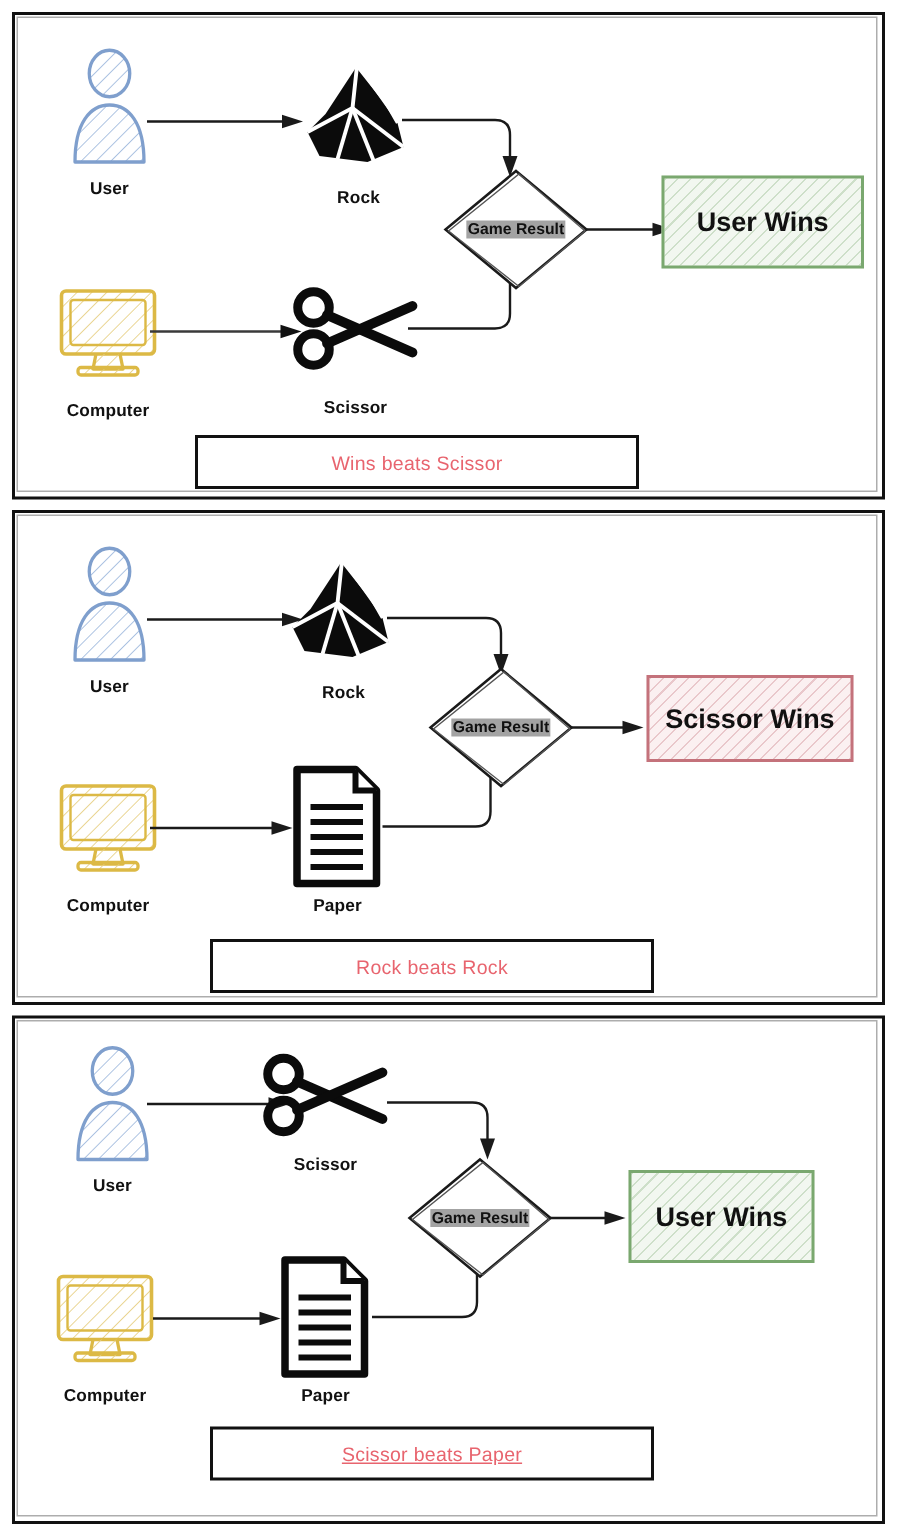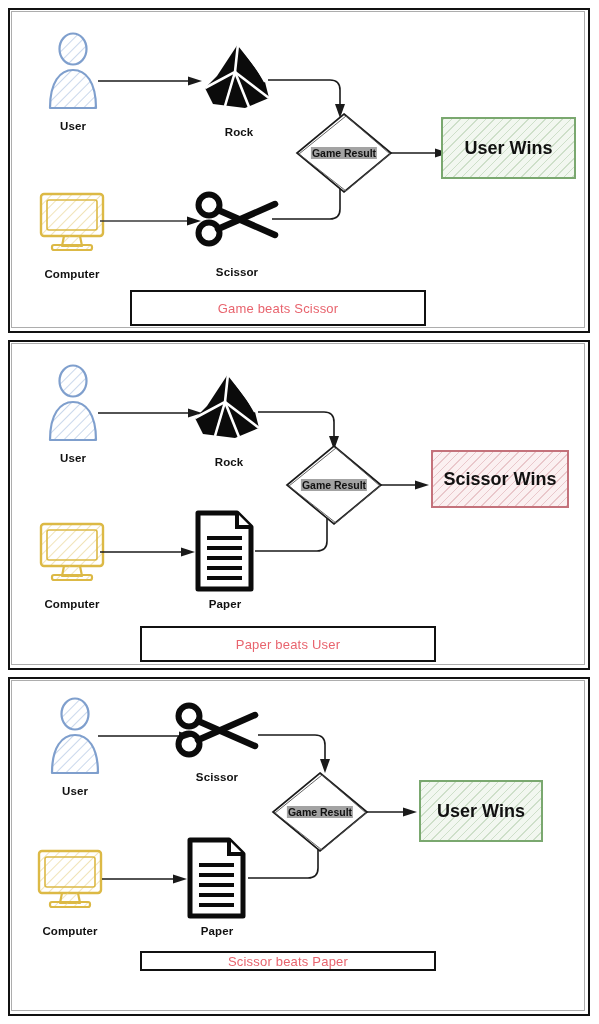--- a/index.html
+++ b/index.html
@@ -174,7 +174,7 @@
     </div>
 
     <div class="captionbox" style="left:120px;top:280px;width:296px;height:36px;">
-      <span>Game beats Scissor</span>
+      <span>Wins beats Scissor</span>
     </div>
   </div>
 

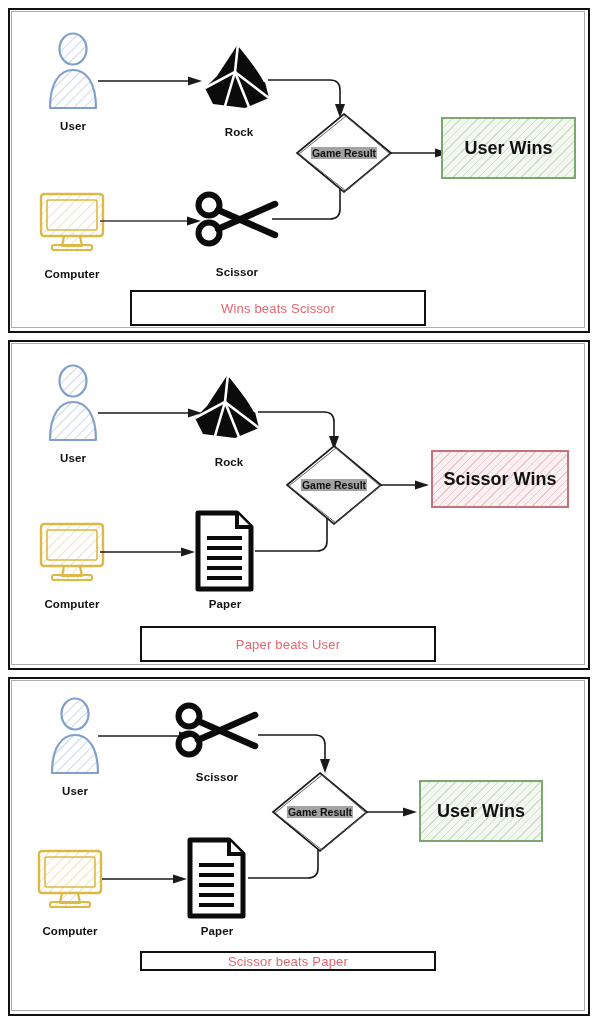--- a/index.html
+++ b/index.html
@@ -261,7 +261,7 @@
     </div>
 
     <div class="captionbox" style="left:130px;top:284px;width:296px;height:36px;">
-      <span>Paper beats User</span>
+      <span>Rock beats Rock</span>
     </div>
   </div>
 

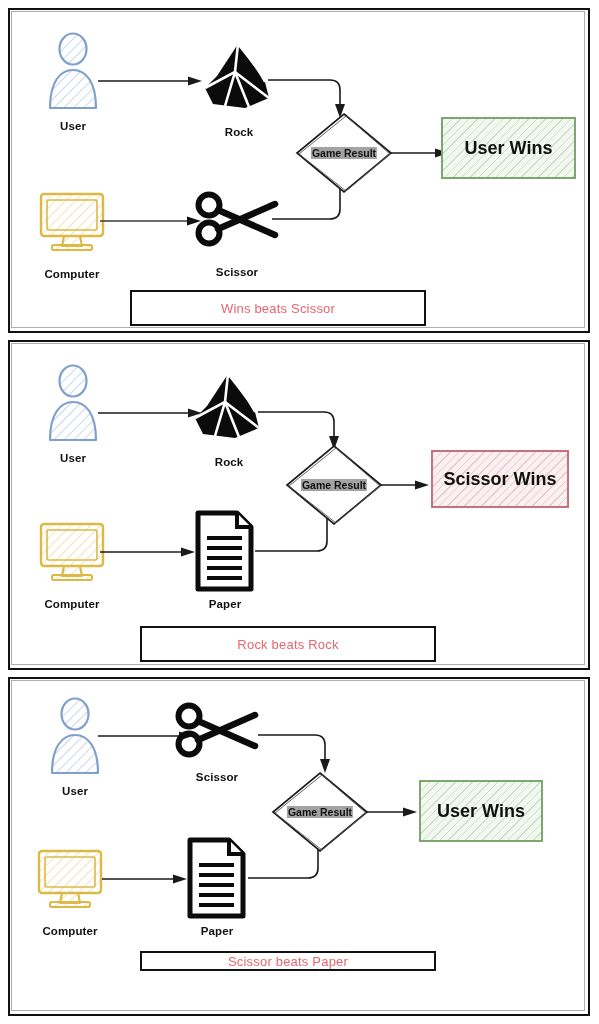--- a/index.html
+++ b/index.html
@@ -345,7 +345,7 @@
       <span>User Wins</span>
     </div>
 
-    <div class="captionbox" style="left:130px;top:272px;width:296px;height:20px;">
+    <div class="captionbox" style="left:130px;top:272px;width:296px;height:36px;text-decoration:underline;">
       <span>Scissor beats Paper</span>
     </div>
   </div>

